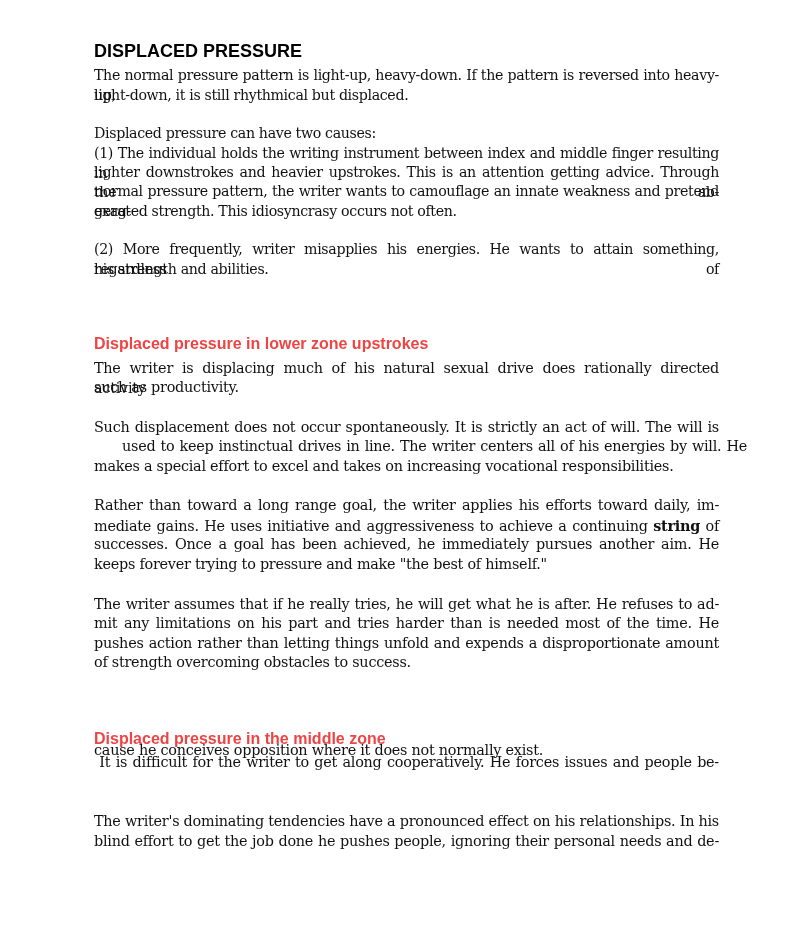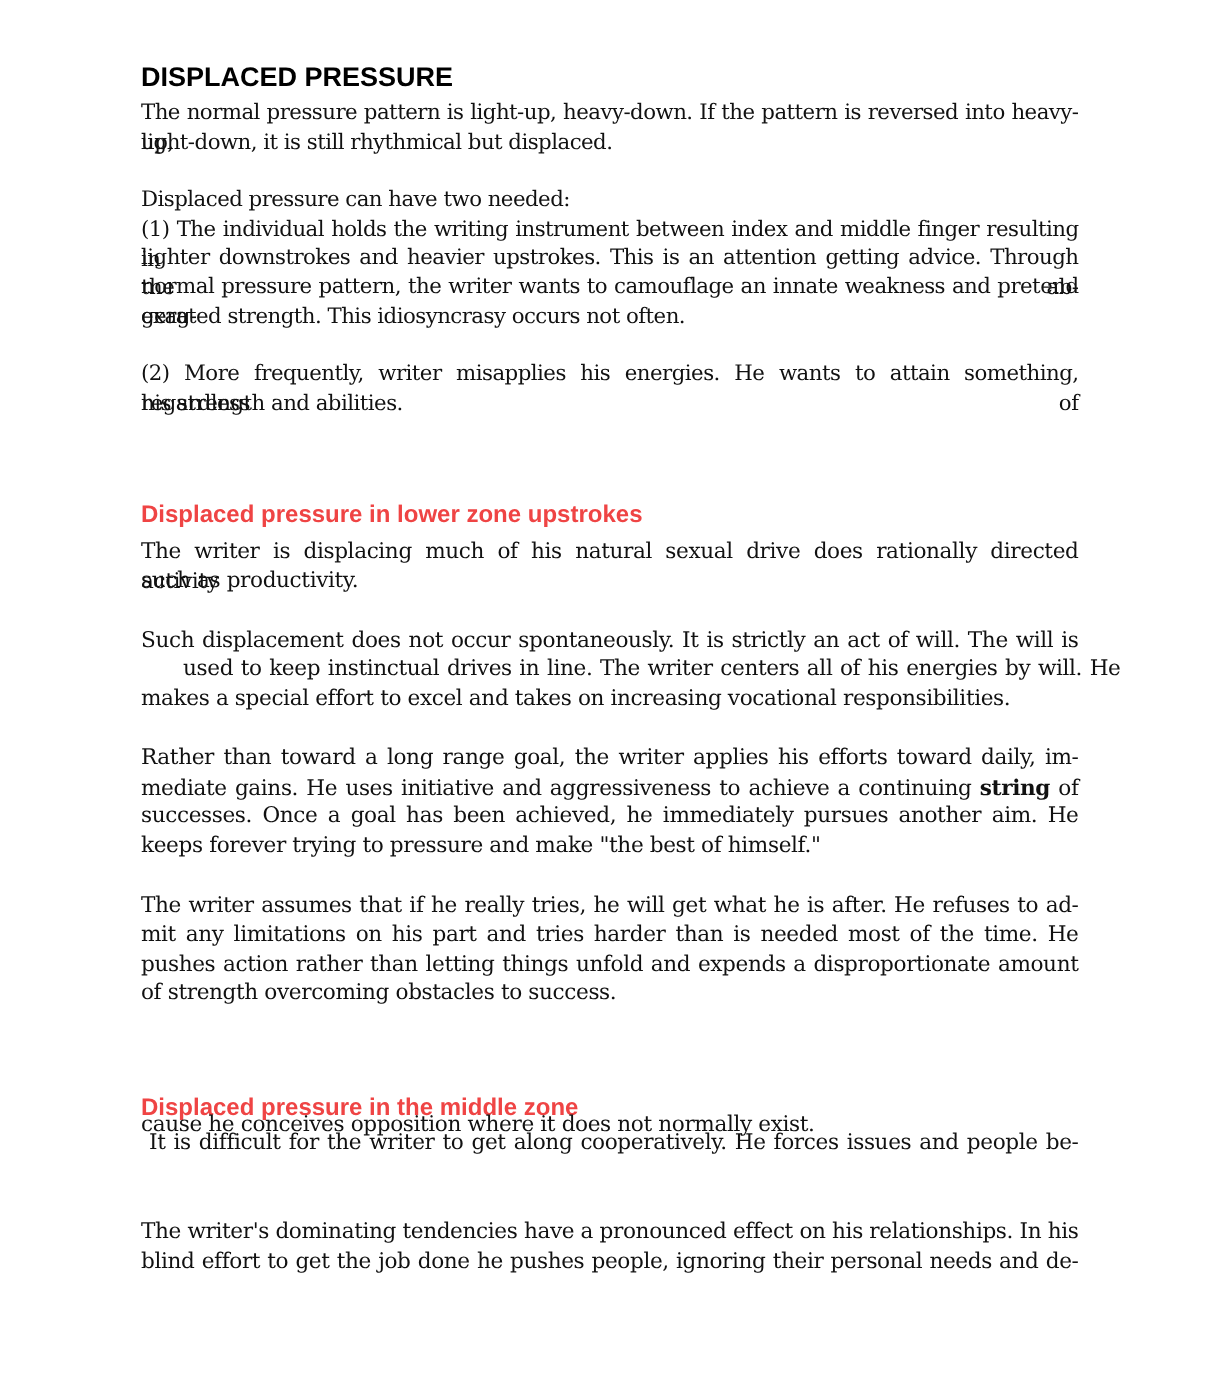--- a/index.html
+++ b/index.html
@@ -75,7 +75,7 @@
   </div>
 
   <div>
-    <span class="line italic" style="top:84px;">Displaced pressure can have two needed:</span>
+    <span class="line italic" style="top:84px;">Displaced pressure can have two causes:</span>
     <span class="line italic justify" style="top:104px;">(1) The individual holds the writing instrument between index and middle finger resulting in</span>
     <span class="line italic justify" style="top:123px;">lighter downstrokes and heavier upstrokes. This is an attention getting advice. Through the ab-</span>
     <span class="line italic justify" style="top:142px;">normal pressure pattern, the writer wants to camouflage an innate weakness and pretend exag-</span>

